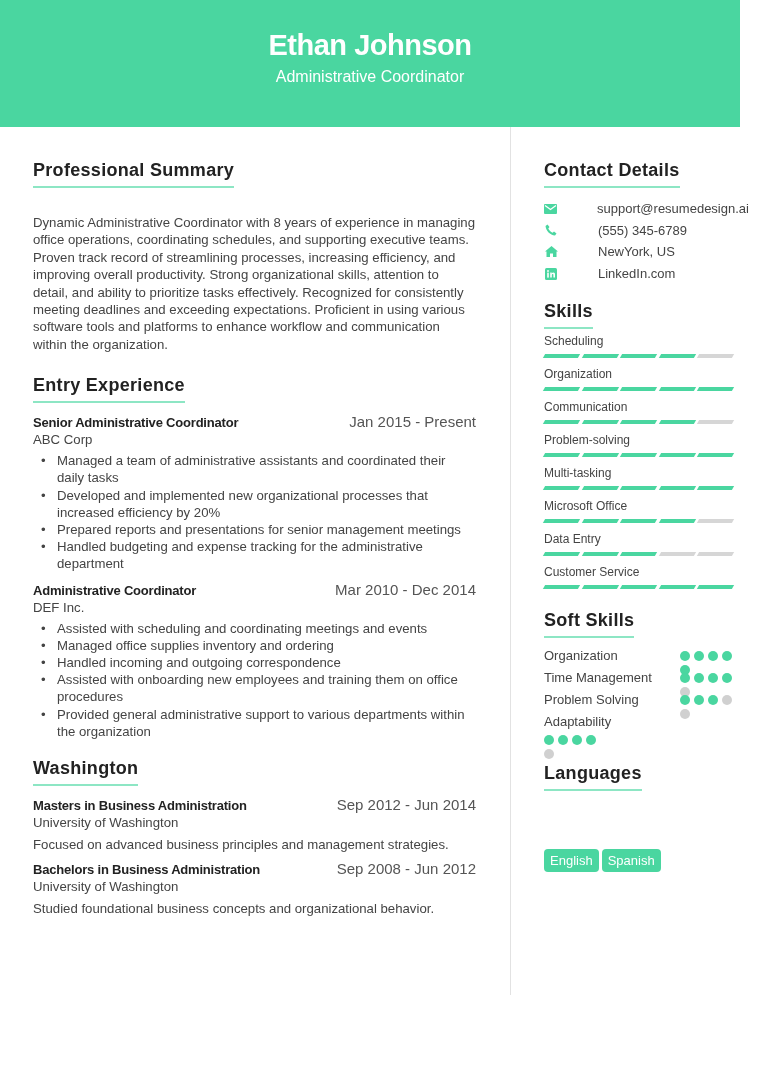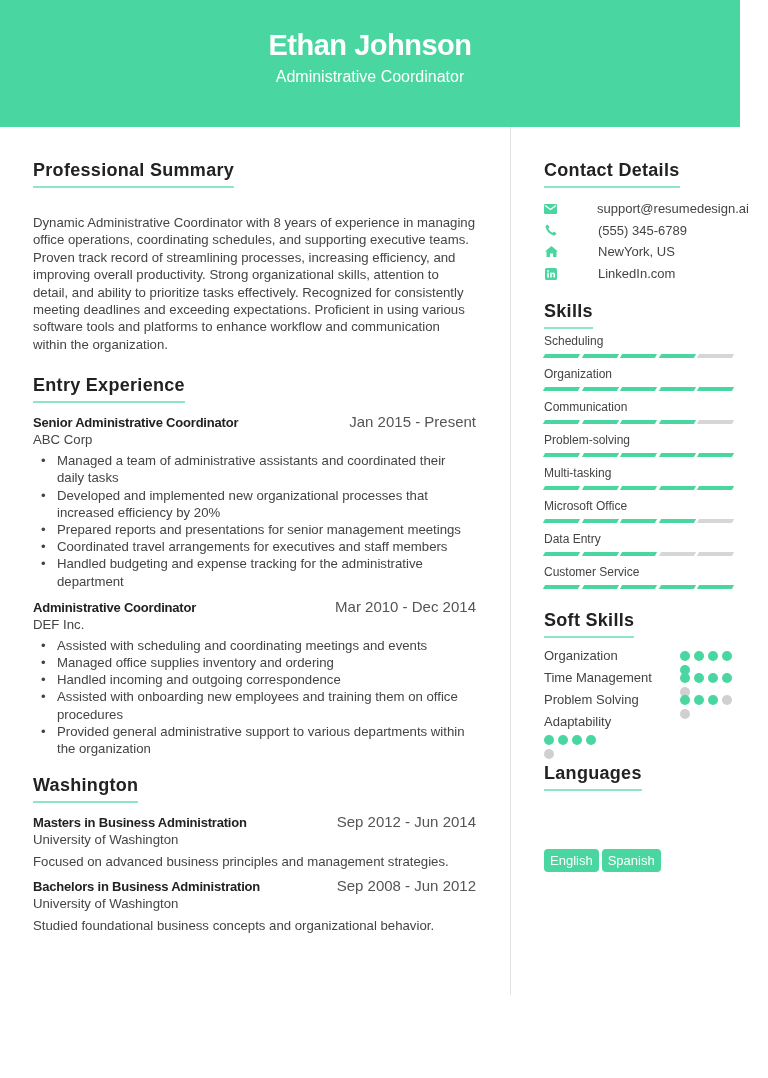--- a/index.html
+++ b/index.html
@@ -63,7 +63,6 @@
             <li>Managed a team of administrative assistants and coordinated their daily tasks</li>
             <li>Developed and implemented new organizational processes that increased efficiency by 20%</li>
             <li>Prepared reports and presentations for senior management meetings</li>
-            <li>Coordinated travel arrangements for executives and staff members</li>
             <li>Handled budgeting and expense tracking for the administrative department</li>
           </ul>
         </div>

